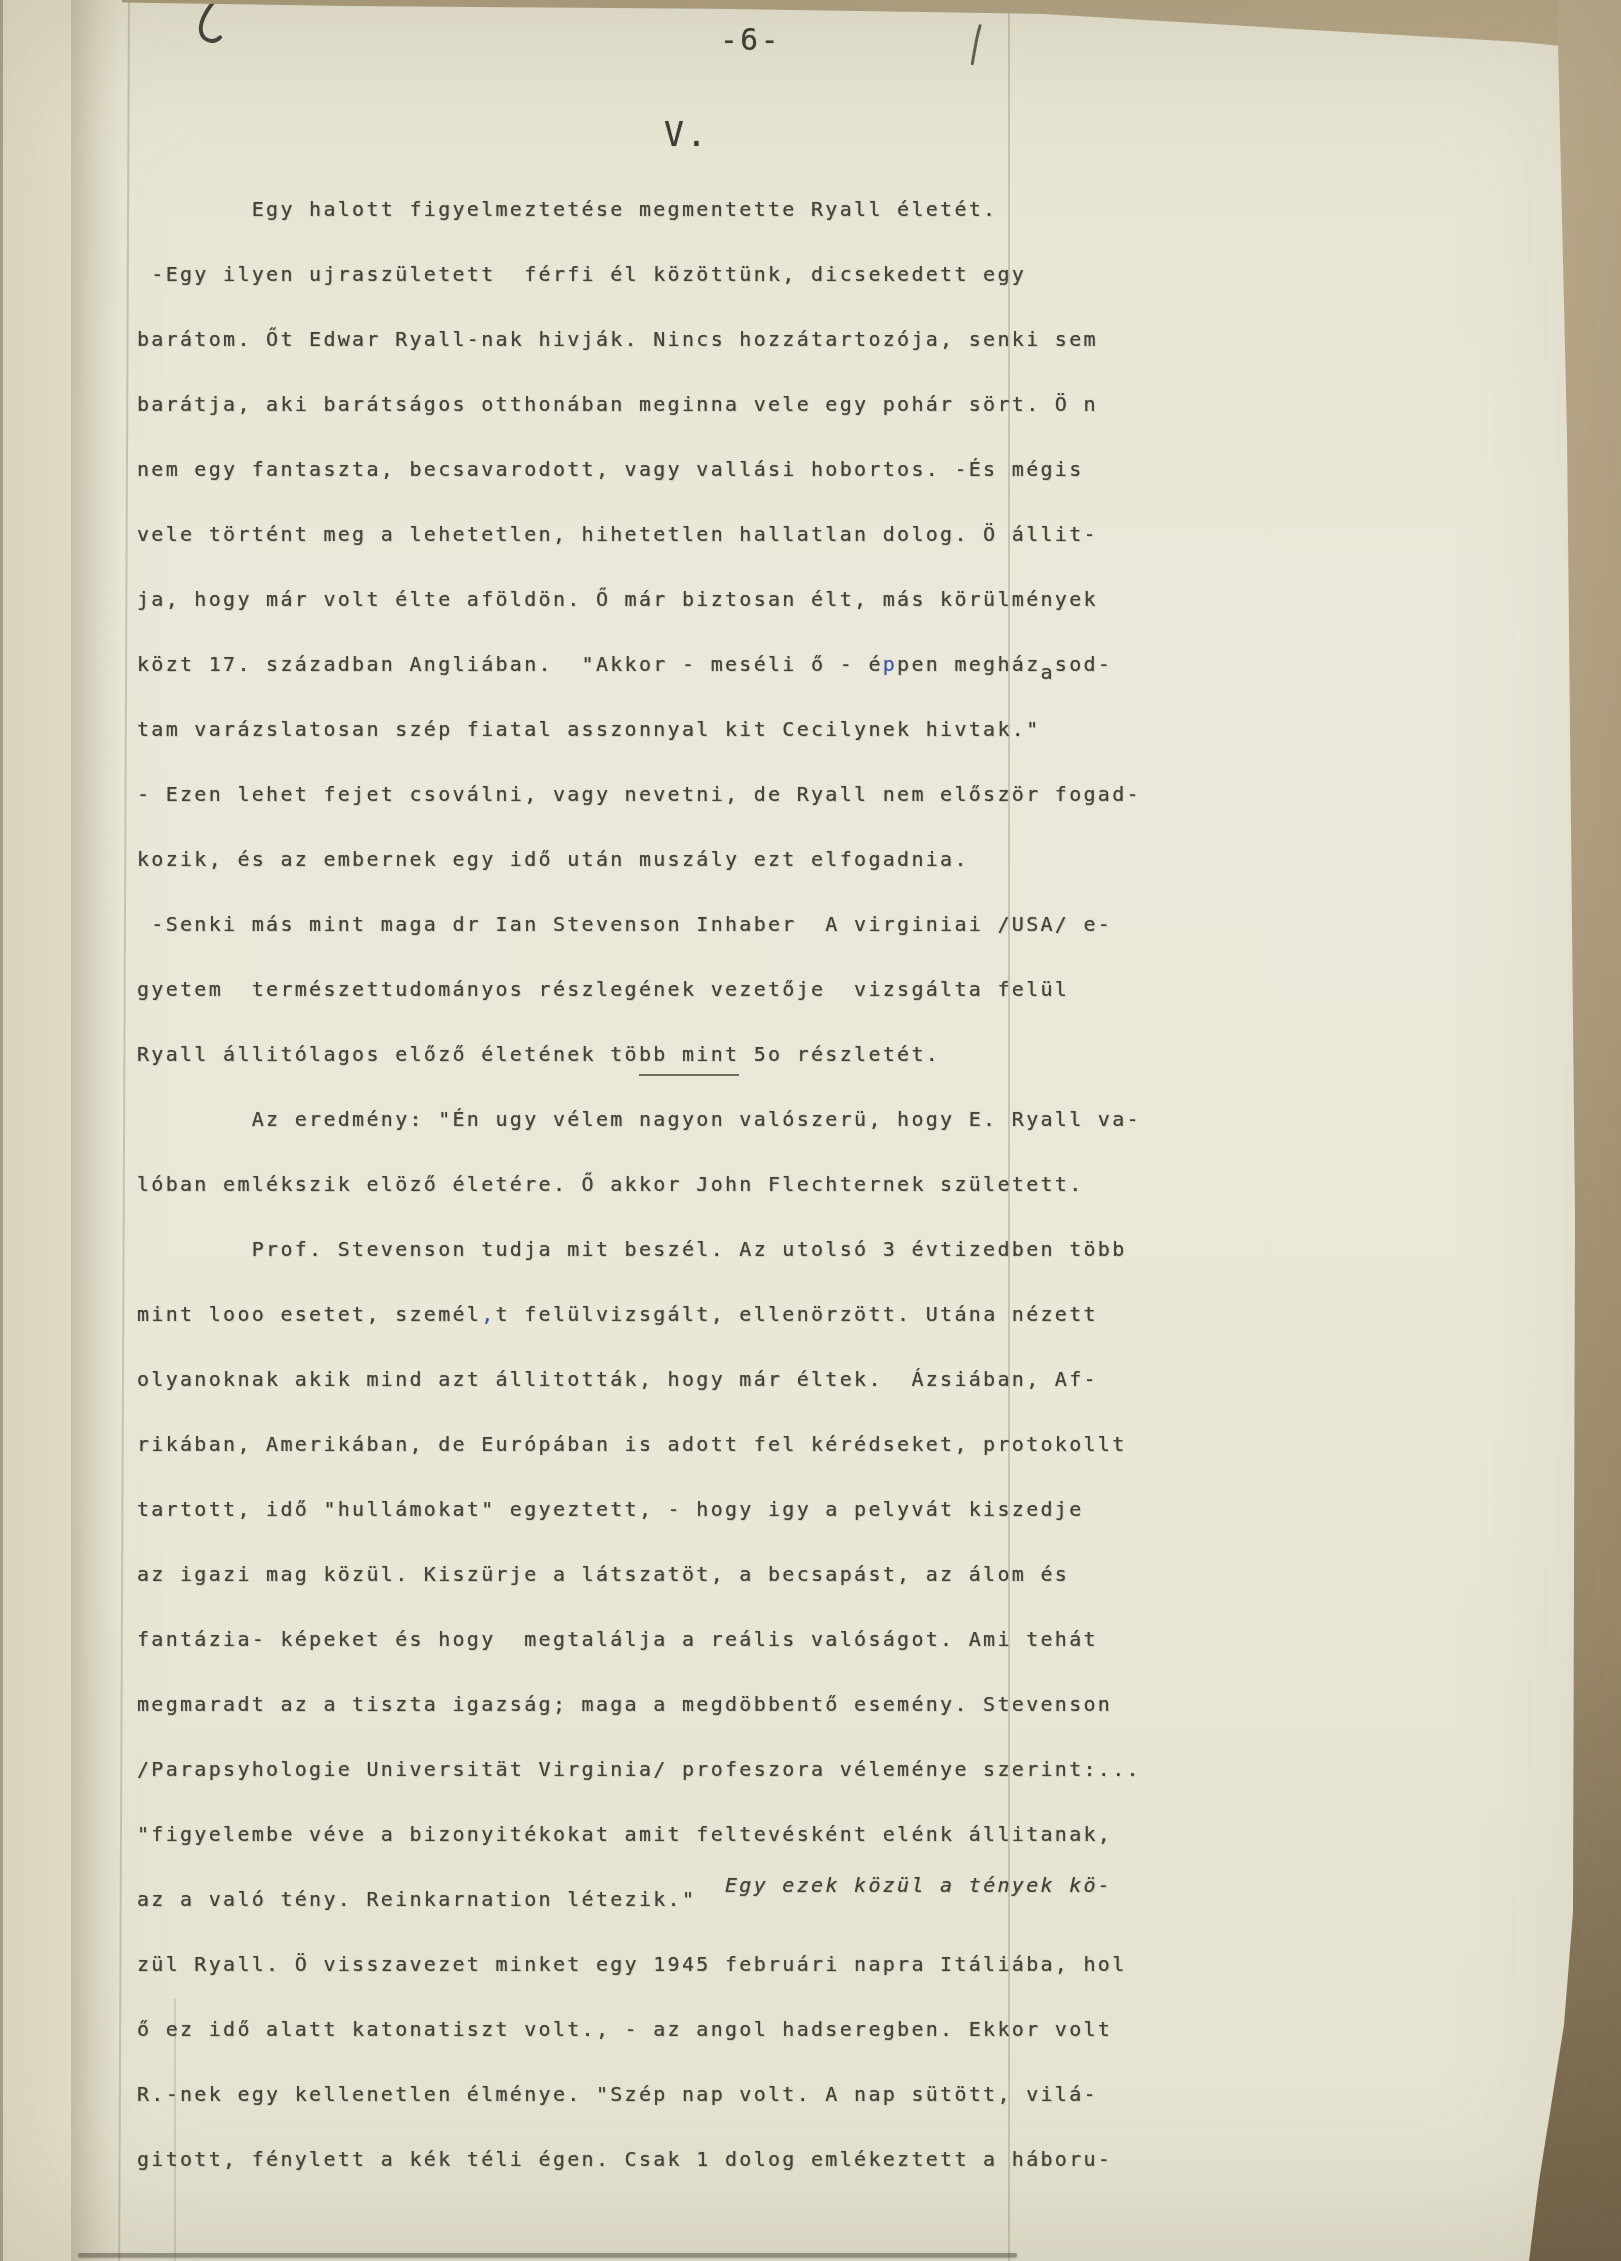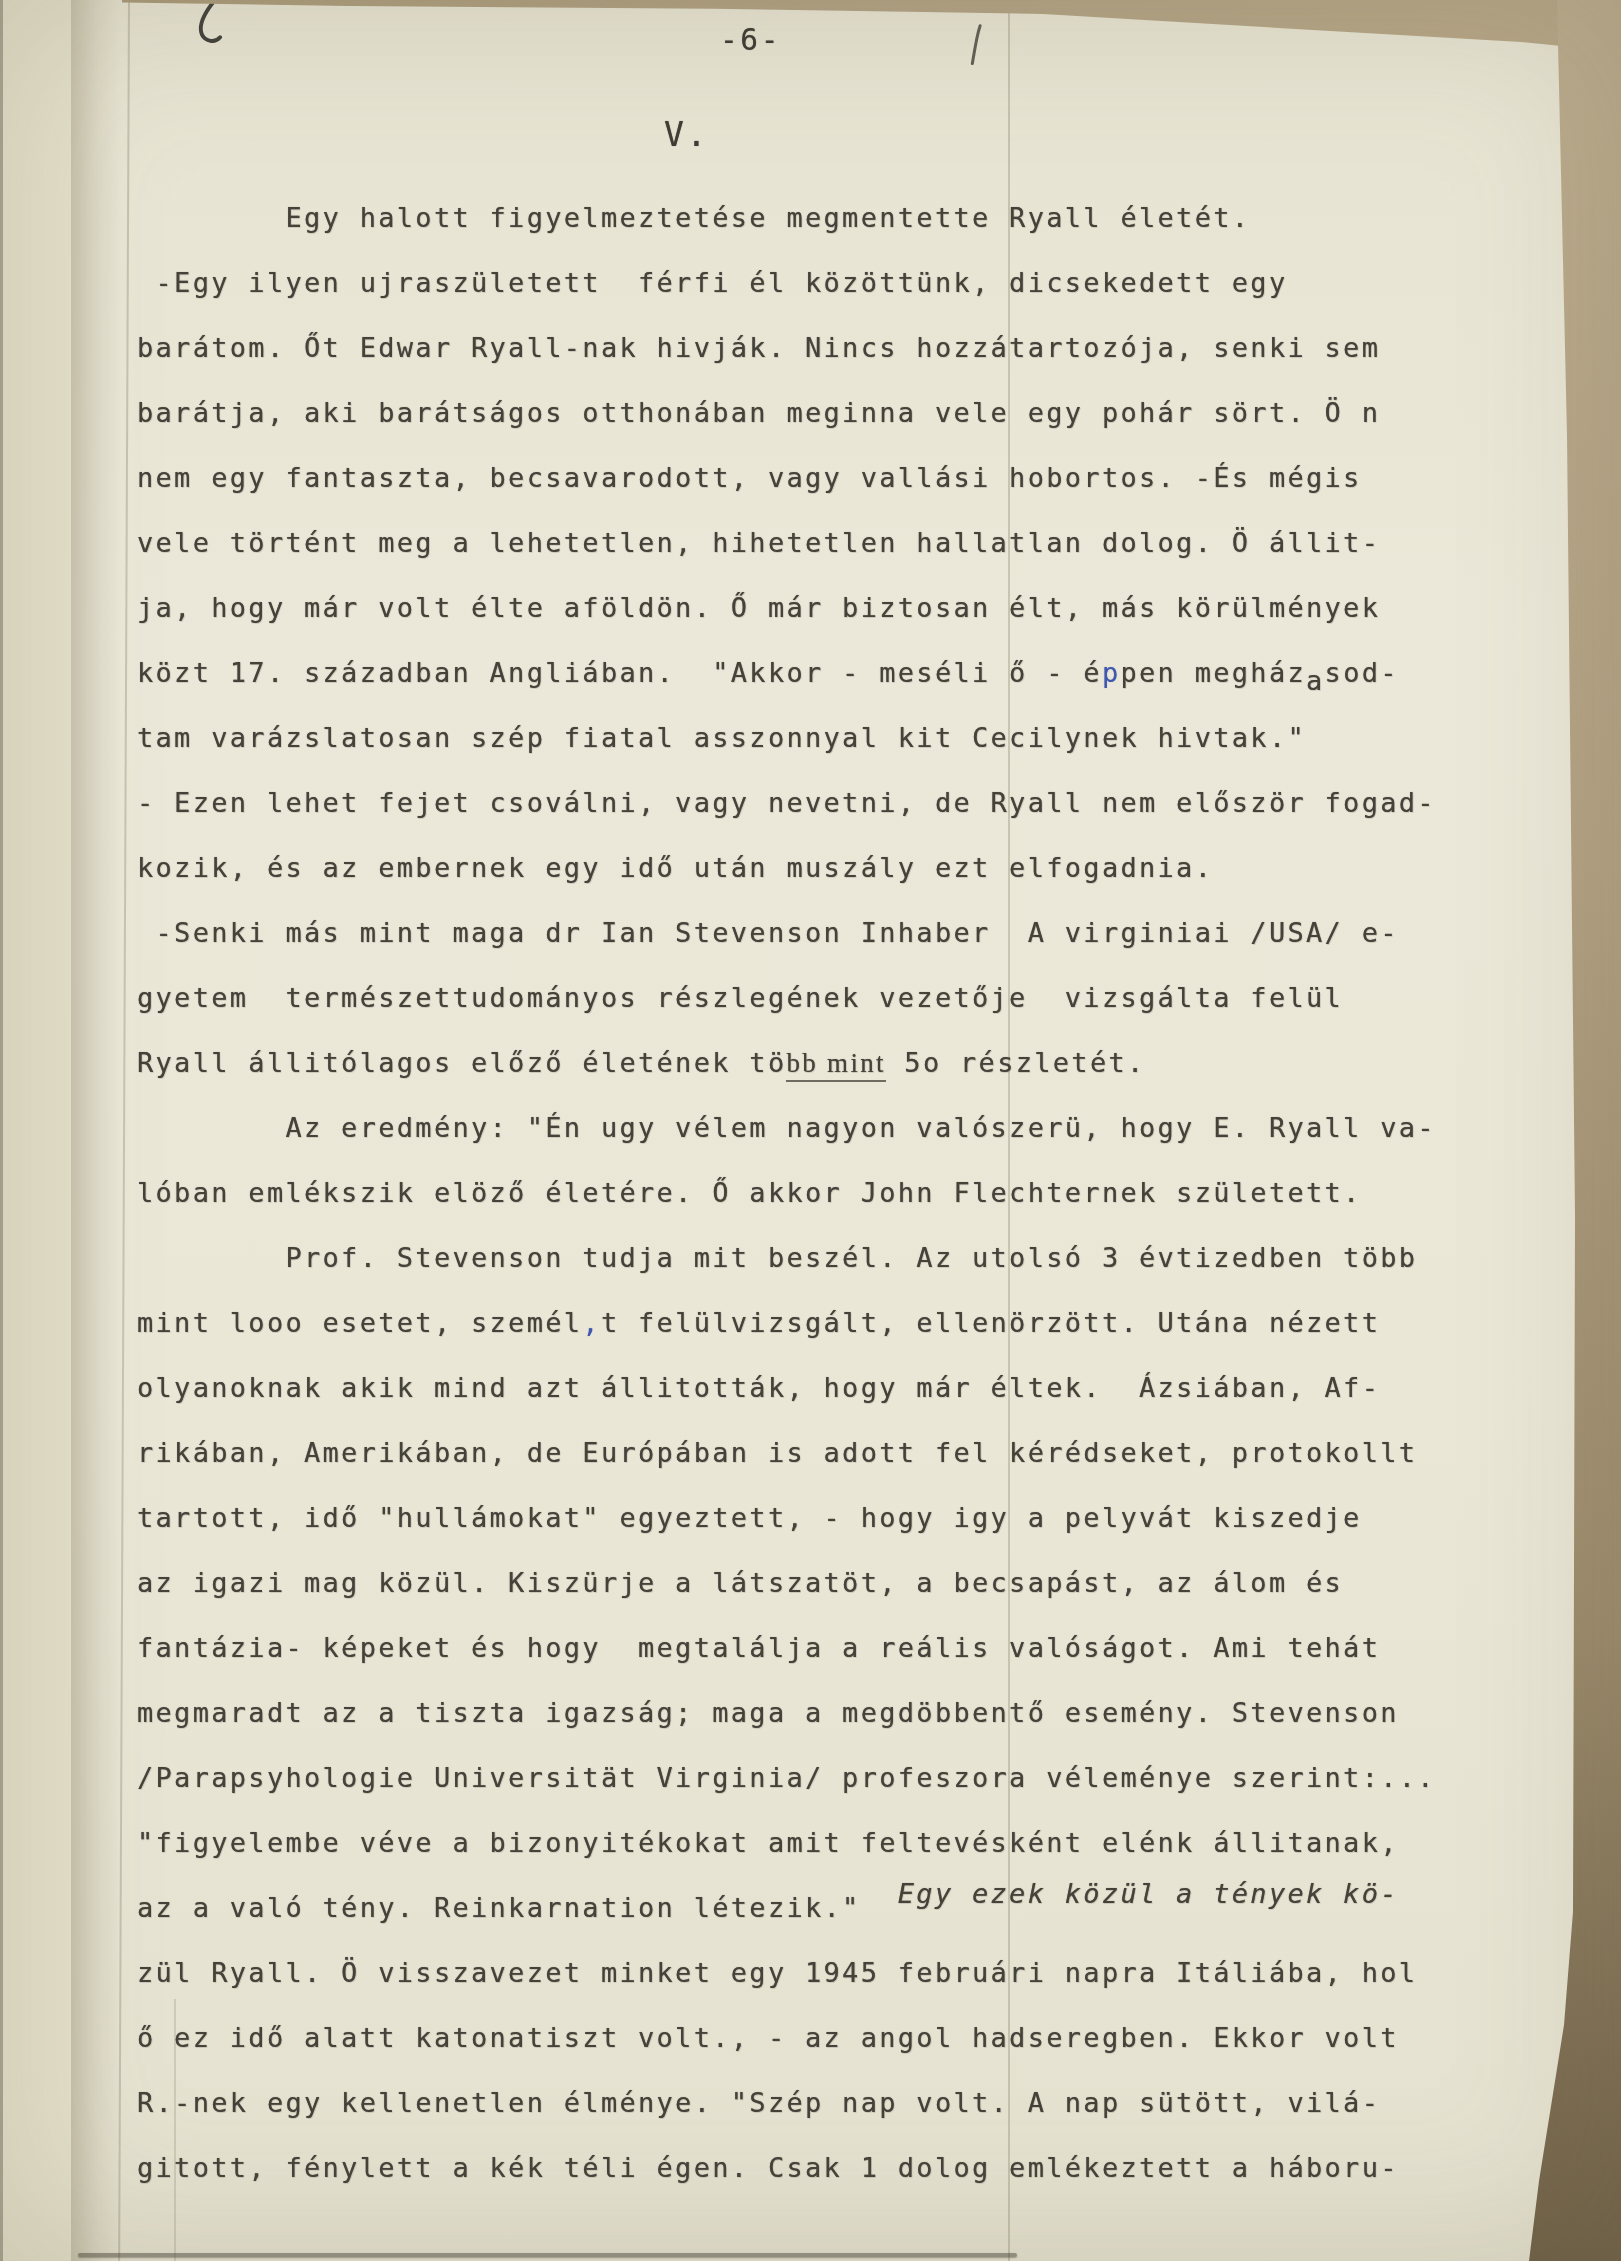--- a/index.html
+++ b/index.html
@@ -45,8 +45,8 @@
 
   
   .typed{
-    position:absolute;left:137px;top:185px;width:1477px;
-    font-size:27px;line-height:65px;letter-spacing:2.3px;
+    position:absolute;left:137px;top:177px;width:1477px;
+    font-size:20px;line-height:65px;letter-spacing:2.3px;
     color:#45423a;white-space:pre;
     text-shadow:0 0 0.9px rgba(69,66,58,0.65),0.9px 0.9px 0 rgba(69,66,58,0.12);
   }

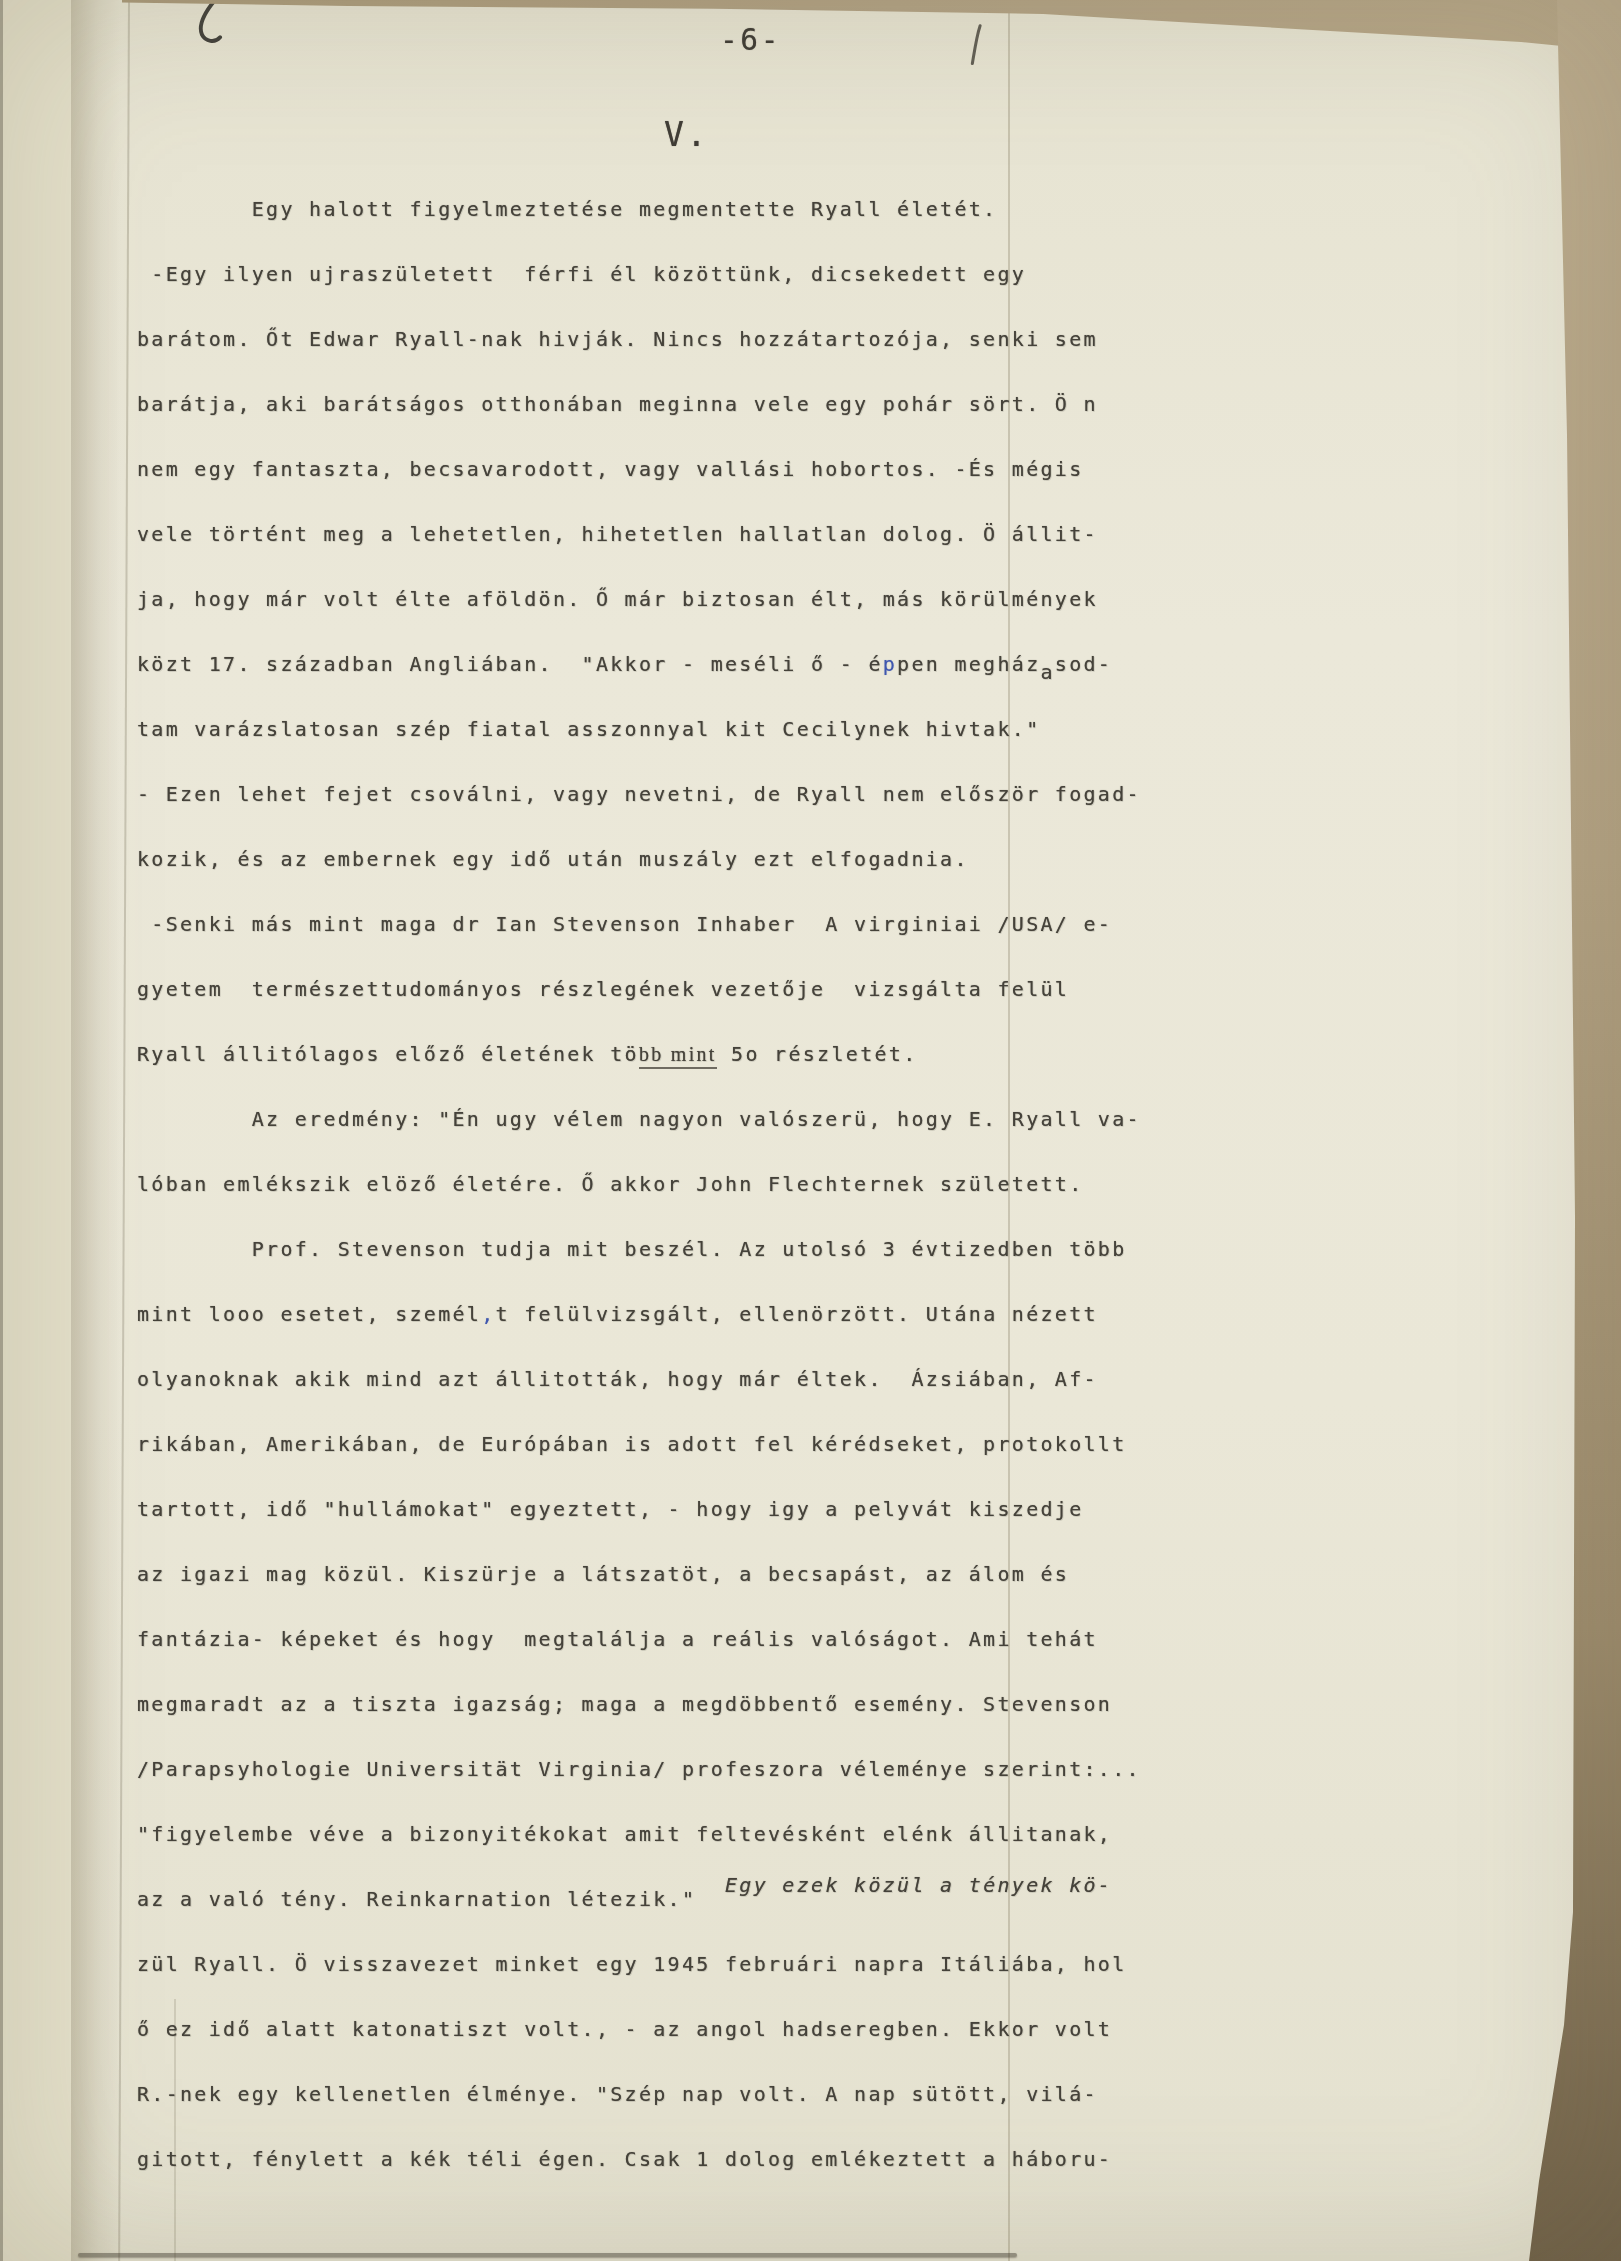--- a/index.html
+++ b/index.html
@@ -54,7 +54,7 @@
   .typed .blue{color:#3f57ae;text-shadow:0 0 0.9px rgba(63,87,174,0.6);}
   .typed .low{display:inline-block;transform:translateY(7.8px);}
   .typed .raised{display:inline-block;transform:translateY(-14px);font-style:italic;}
-  .typed .u{border-bottom:2.6px solid rgba(70,66,58,0.75);padding-bottom:2px;font-family:Liberation Serif, serif;}
+  .typed .u{border-bottom:2.6px solid rgba(70,66,58,0.75);padding-bottom:8px;}
 
   .page-number{
     position:absolute;left:720px;top:22.6px;

